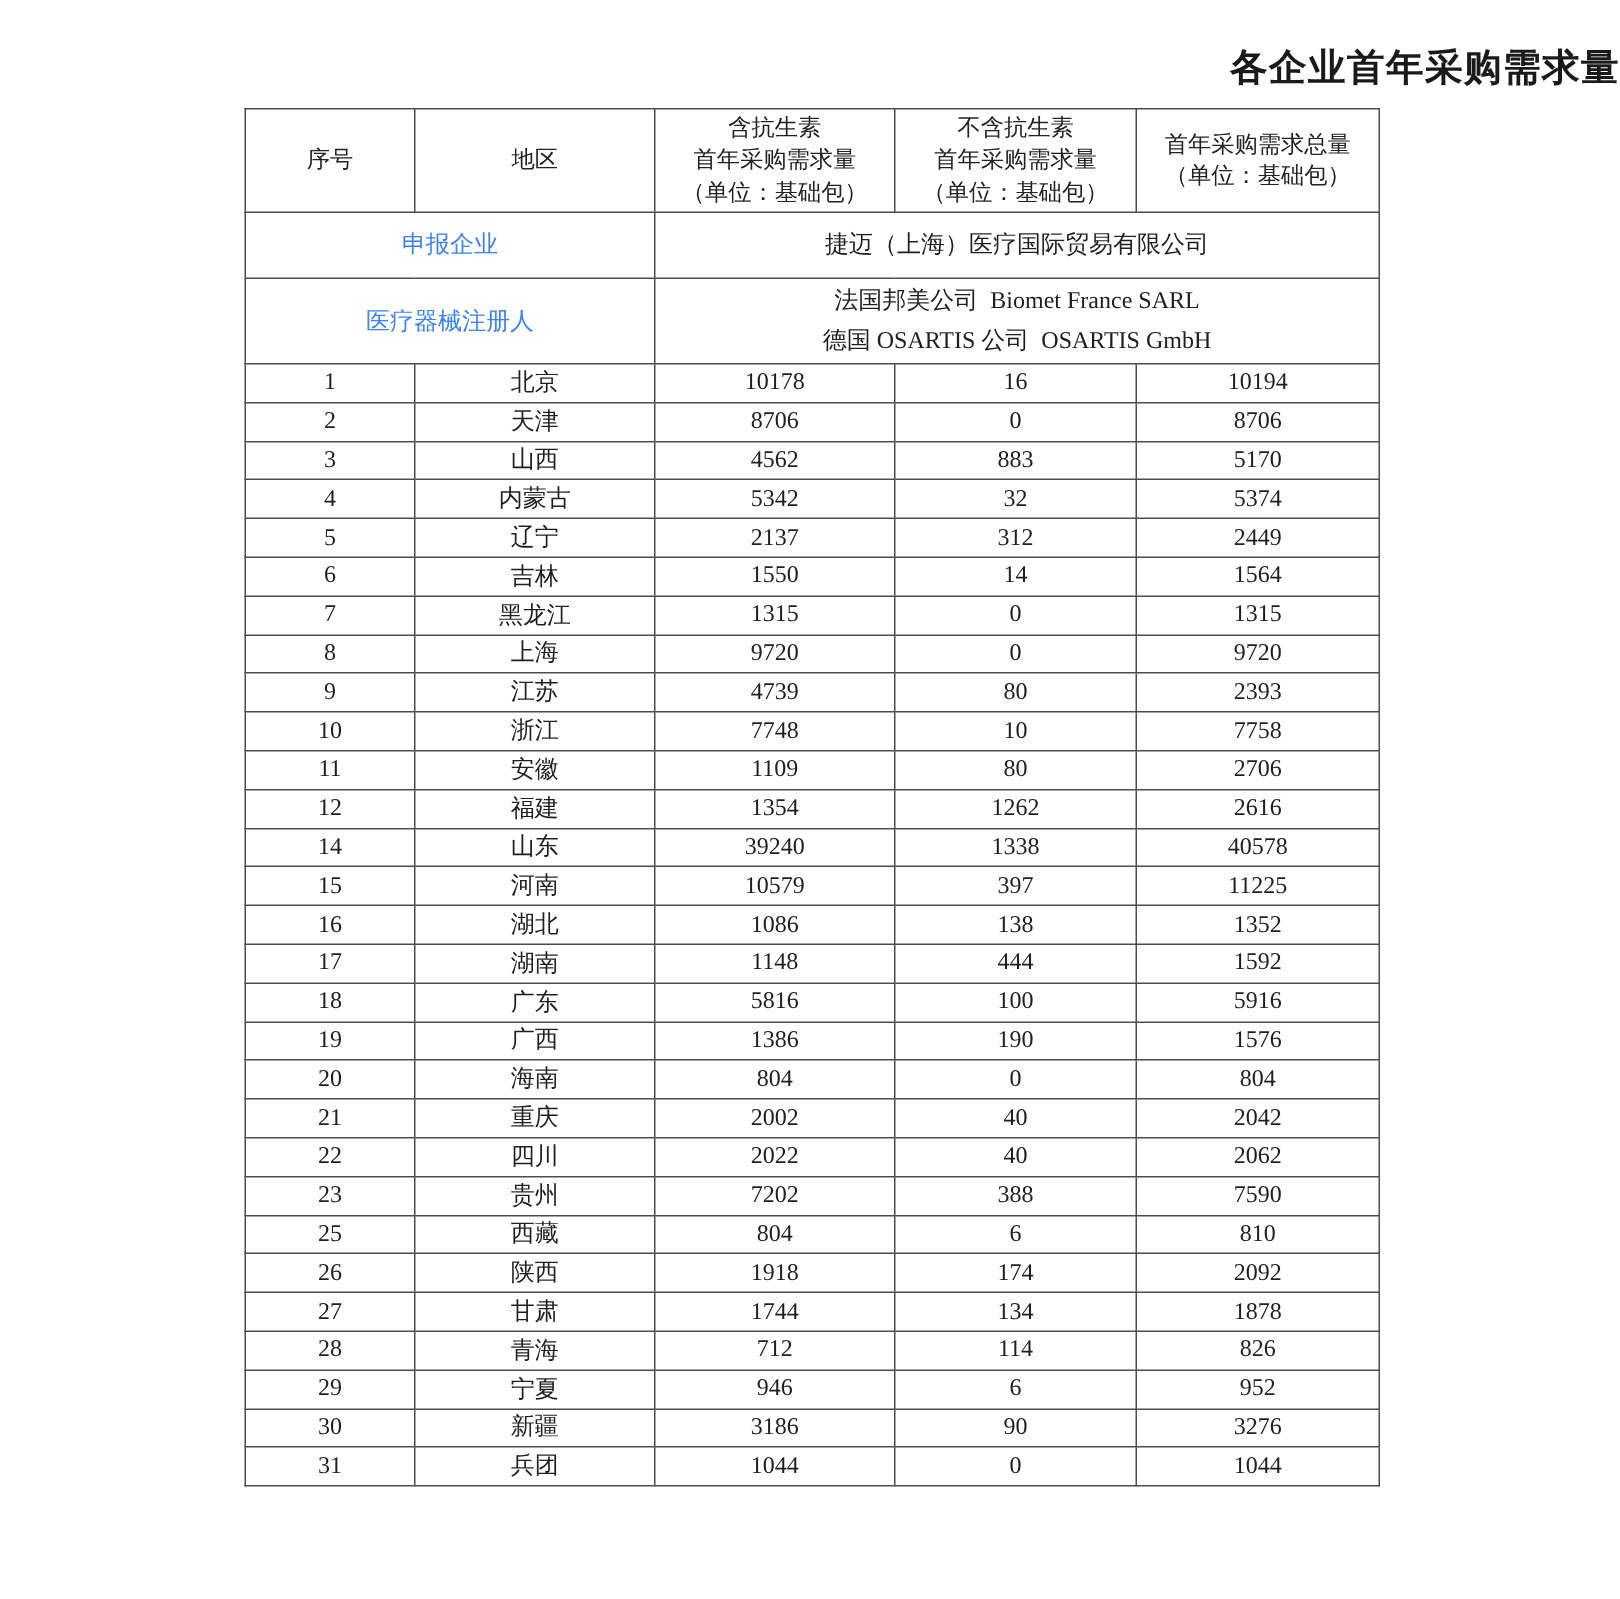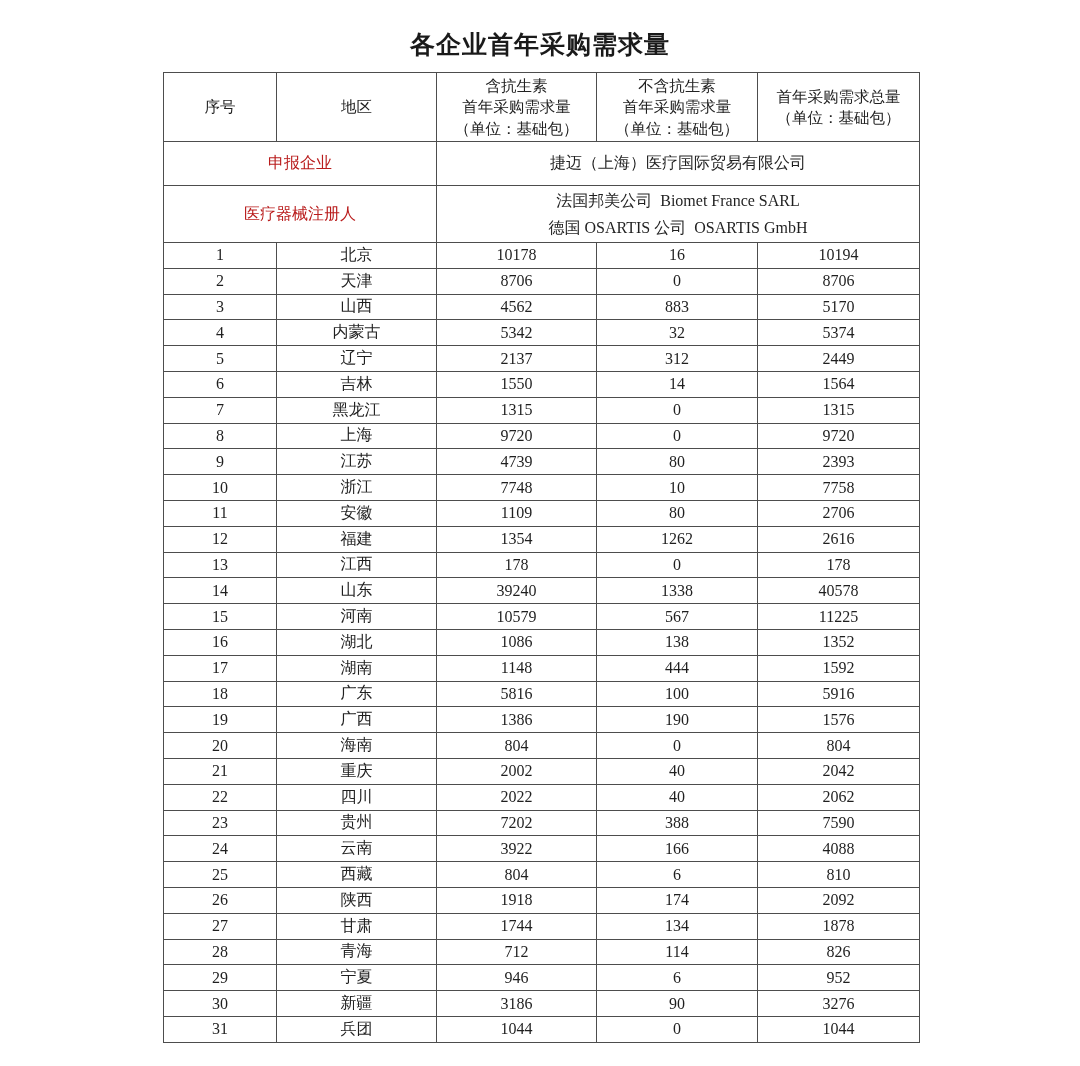--- a/index.html
+++ b/index.html
@@ -21,7 +21,7 @@
     top: 28px;
     left: 0;
     width: 1080px;
-    text-align: center;
+    text-align: right;
     font-family: "Liberation Sans", "DejaVu Sans", sans-serif;
     font-weight: bold;
     font-size: 25px;

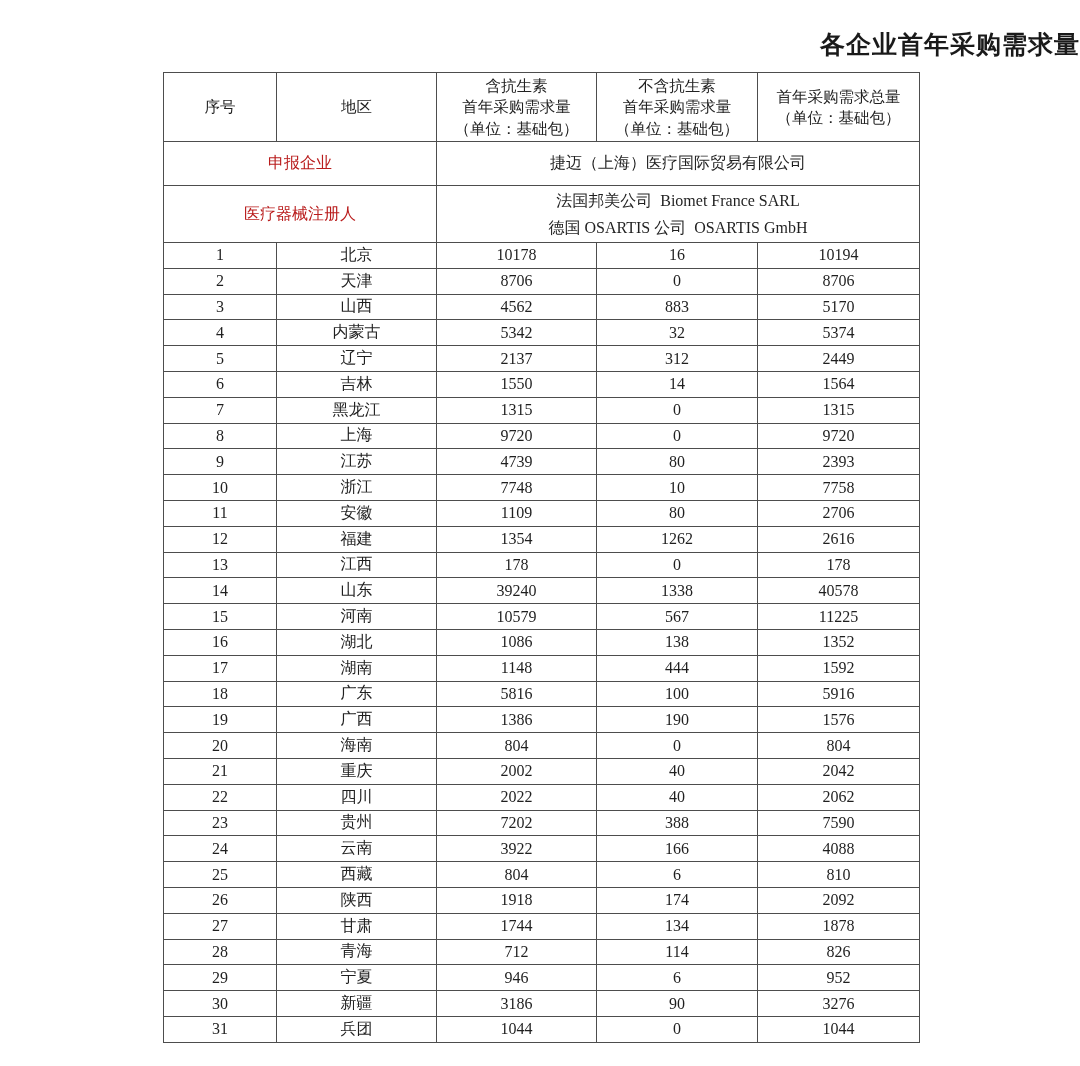--- a/index.html
+++ b/index.html
@@ -56,7 +56,7 @@
   td.label-cell {
     font-family: Liberation Sans, sans-serif;
     font-size: 16px;
-    color: #b91c1c;
+    color: #3b82f6;
   }
   
   td.value-cell, tbody.data-rows td {

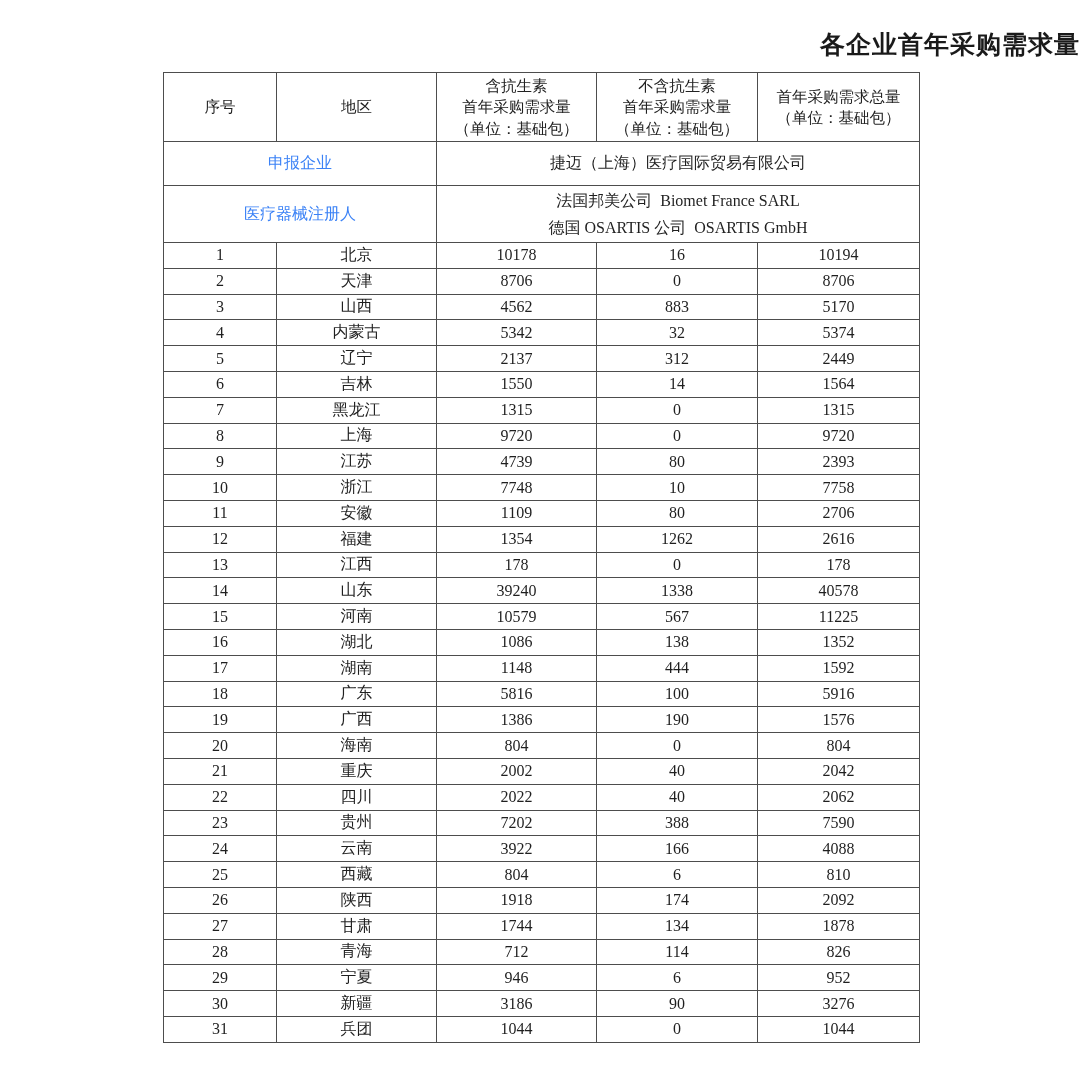--- a/index.html
+++ b/index.html
@@ -205,13 +205,6 @@
           <td>2616</td>
         </tr>
         <tr>
-          <td>13</td>
-          <td>江西</td>
-          <td>178</td>
-          <td>0</td>
-          <td>178</td>
-        </tr>
-        <tr>
           <td>14</td>
           <td>山东</td>
           <td>39240</td>

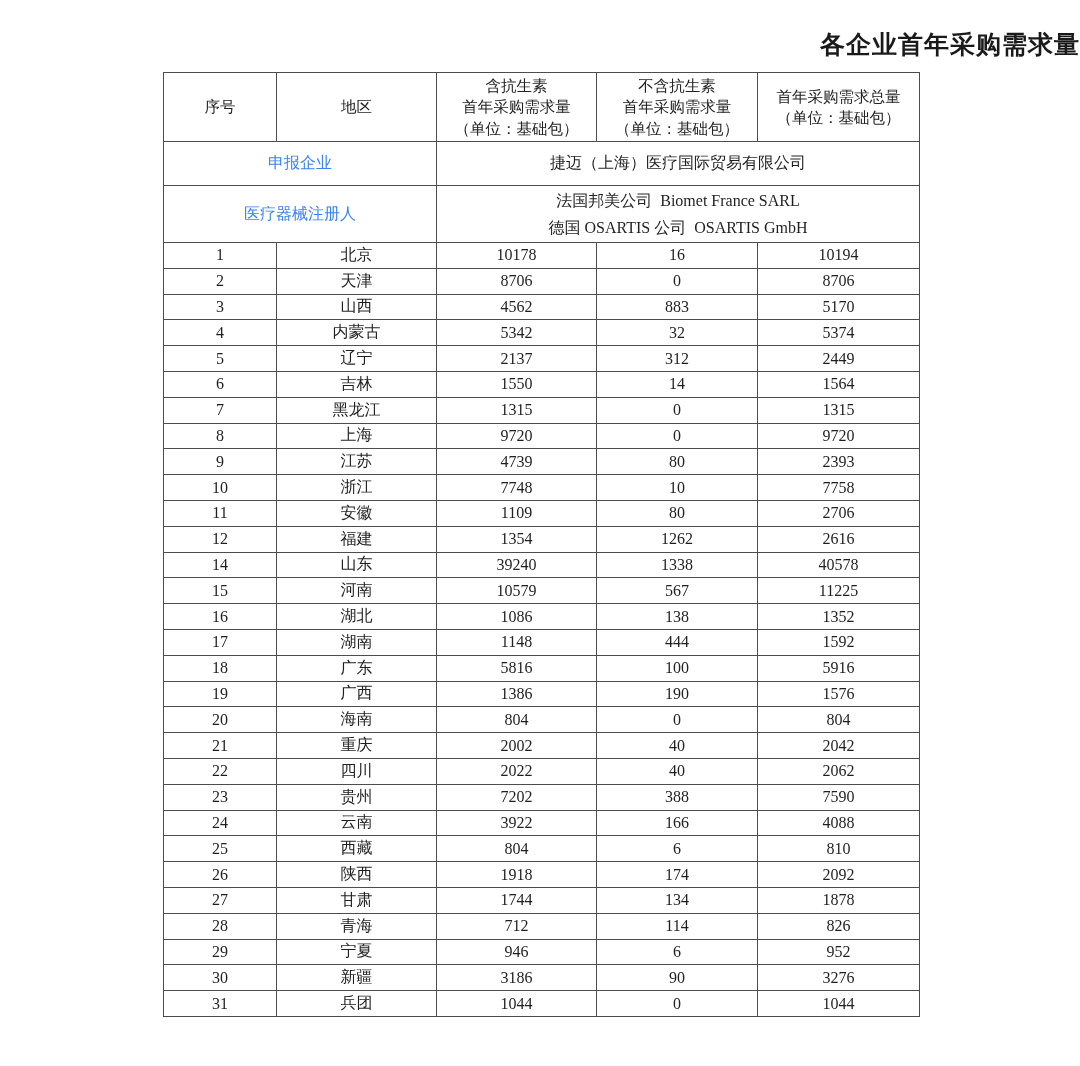--- a/index.html
+++ b/index.html
@@ -215,7 +215,7 @@
           <td>15</td>
           <td>河南</td>
           <td>10579</td>
-          <td>567</td>
+          <td>397</td>
           <td>11225</td>
         </tr>
         <tr>

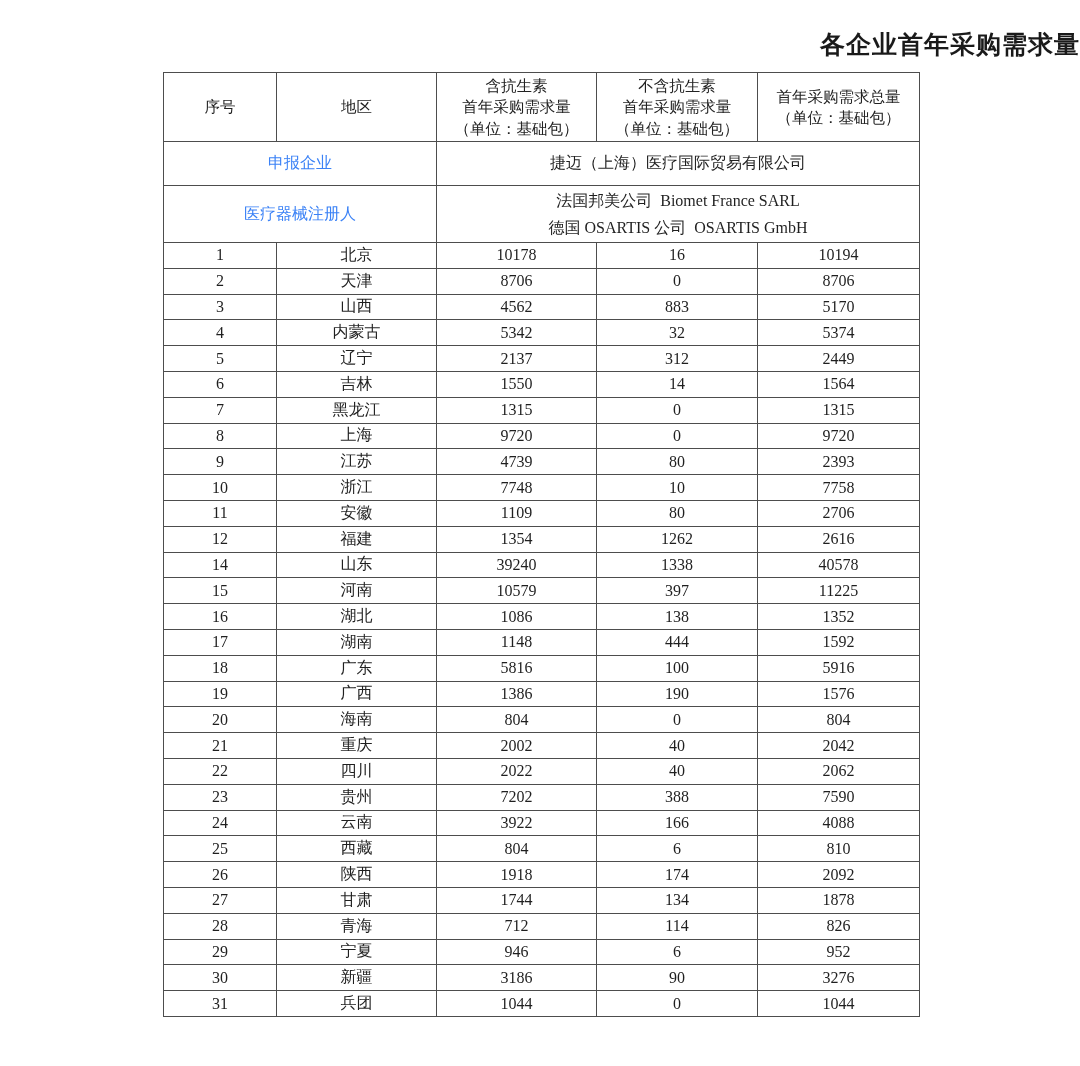--- a/index.html
+++ b/index.html
@@ -275,13 +275,6 @@
           <td>7590</td>
         </tr>
         <tr>
-          <td>24</td>
-          <td>云南</td>
-          <td>3922</td>
-          <td>166</td>
-          <td>4088</td>
-        </tr>
-        <tr>
           <td>25</td>
           <td>西藏</td>
           <td>804</td>

